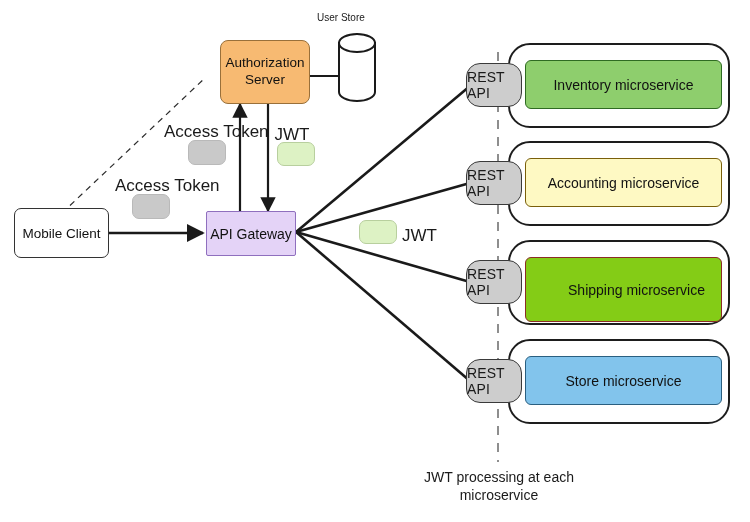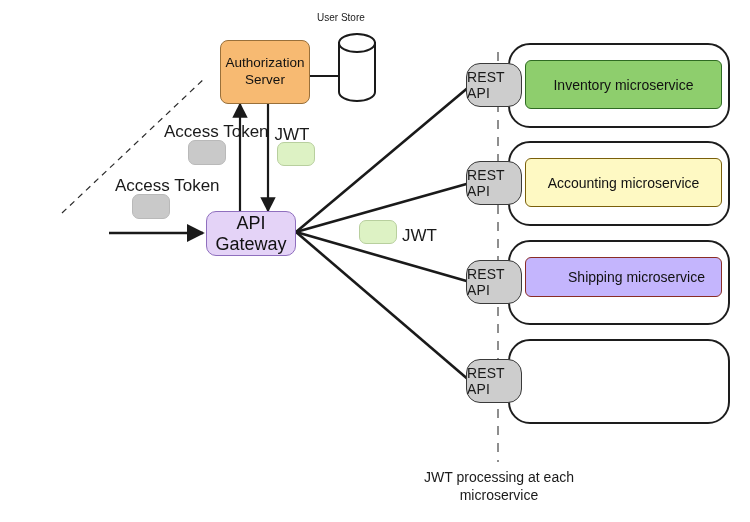--- a/index.html
+++ b/index.html
@@ -149,6 +149,9 @@
     <line x1="498" y1="52" x2="498" y2="462" stroke="#8e8e8e" stroke-width="2.0" stroke-dasharray="9 8"></line>
   </svg>
 
+  <div class="node plain-box" style="left:14px; top:208px; width:95px; height:50px;">
+    <span>Mobile Client</span>
+  </div>
 
   <div class="node auth-box" style="left:220px; top:40px; width:90px; height:64px; white-space:pre-line;">
     <span>Authorization

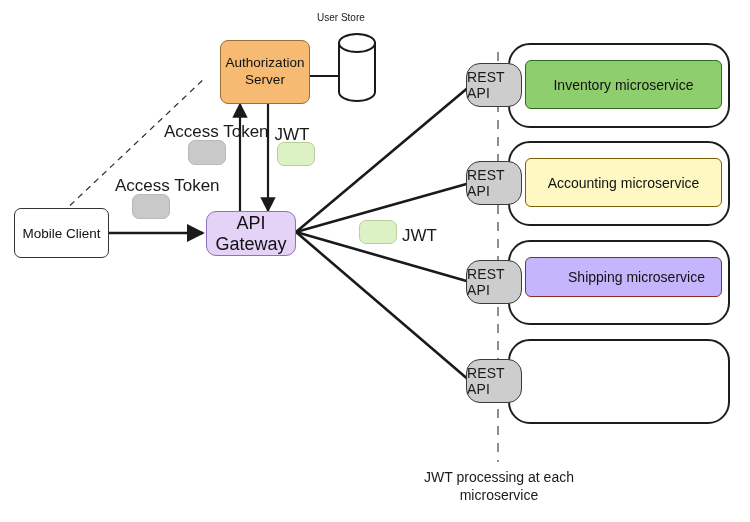--- a/index.html
+++ b/index.html
@@ -46,9 +46,9 @@
   }
   .gw-box {
     border: 1.3px solid #8f6fbe;
-    border-radius: 10px;
+    border-radius: 2px;
     background: #e4d3f7;
-    font-size: 18px;
+    font-size: 14px;
   }
   .token-chip {
     border: 1.2px solid #b9b9b9;

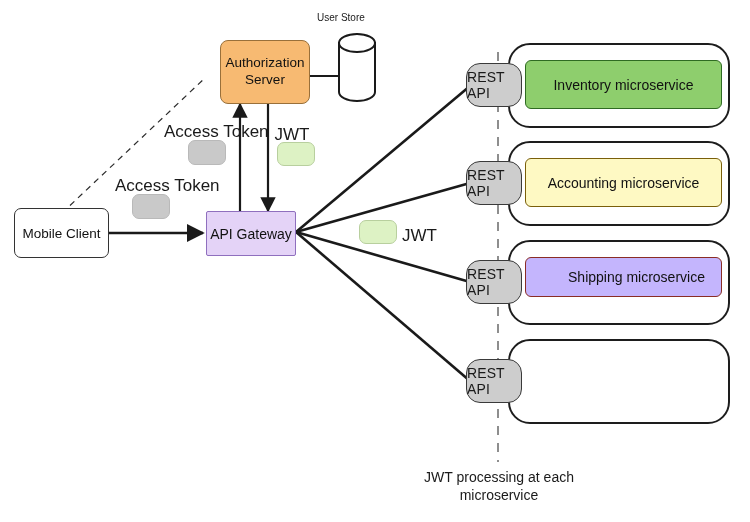--- a/index.html
+++ b/index.html
@@ -193,7 +193,7 @@
   </div>
 
   <div class="svc-outer" style="left:508px; top:240px; width:222px; height:85px;"></div>
-  <div class="svc-inner" style="left: 525px; top: 257px; width: 197px; height: 40px; background: #c4b5fd; border-color: rgb(138, 45, 38); padding-left: 26px;">
+  <div class="svc-inner" style="left: 525px; top: 257px; width: 197px; height: 65px; background: #84cc16; border-color: rgb(138, 45, 38); padding-left: 26px;">
     <span>Shipping microservice</span>
   </div>
   <div class="rest-badge" style="left:466px; top:260px; width:56px; height:44px;">

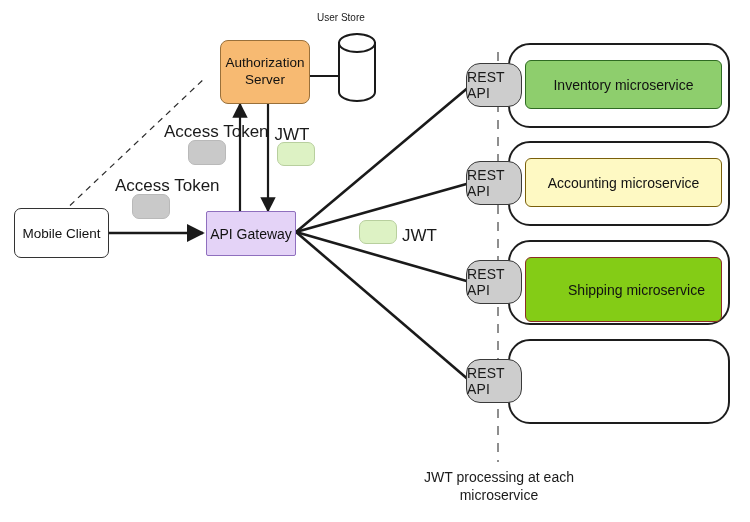--- a/index.html
+++ b/index.html
@@ -201,6 +201,9 @@
   </div>
 
   <div class="svc-outer" style="left:508px; top:339px; width:222px; height:85px;"></div>
+  <div class="svc-inner" style="left: 525px; top: 356px; width: 197px; height: 49px; background: rgb(130, 196, 236); border-color: rgb(42, 95, 128);">
+    <span>Store microservice</span>
+  </div>
   <div class="rest-badge" style="left:466px; top:359px; width:56px; height:44px;">
     <span>REST API</span>
   </div>

